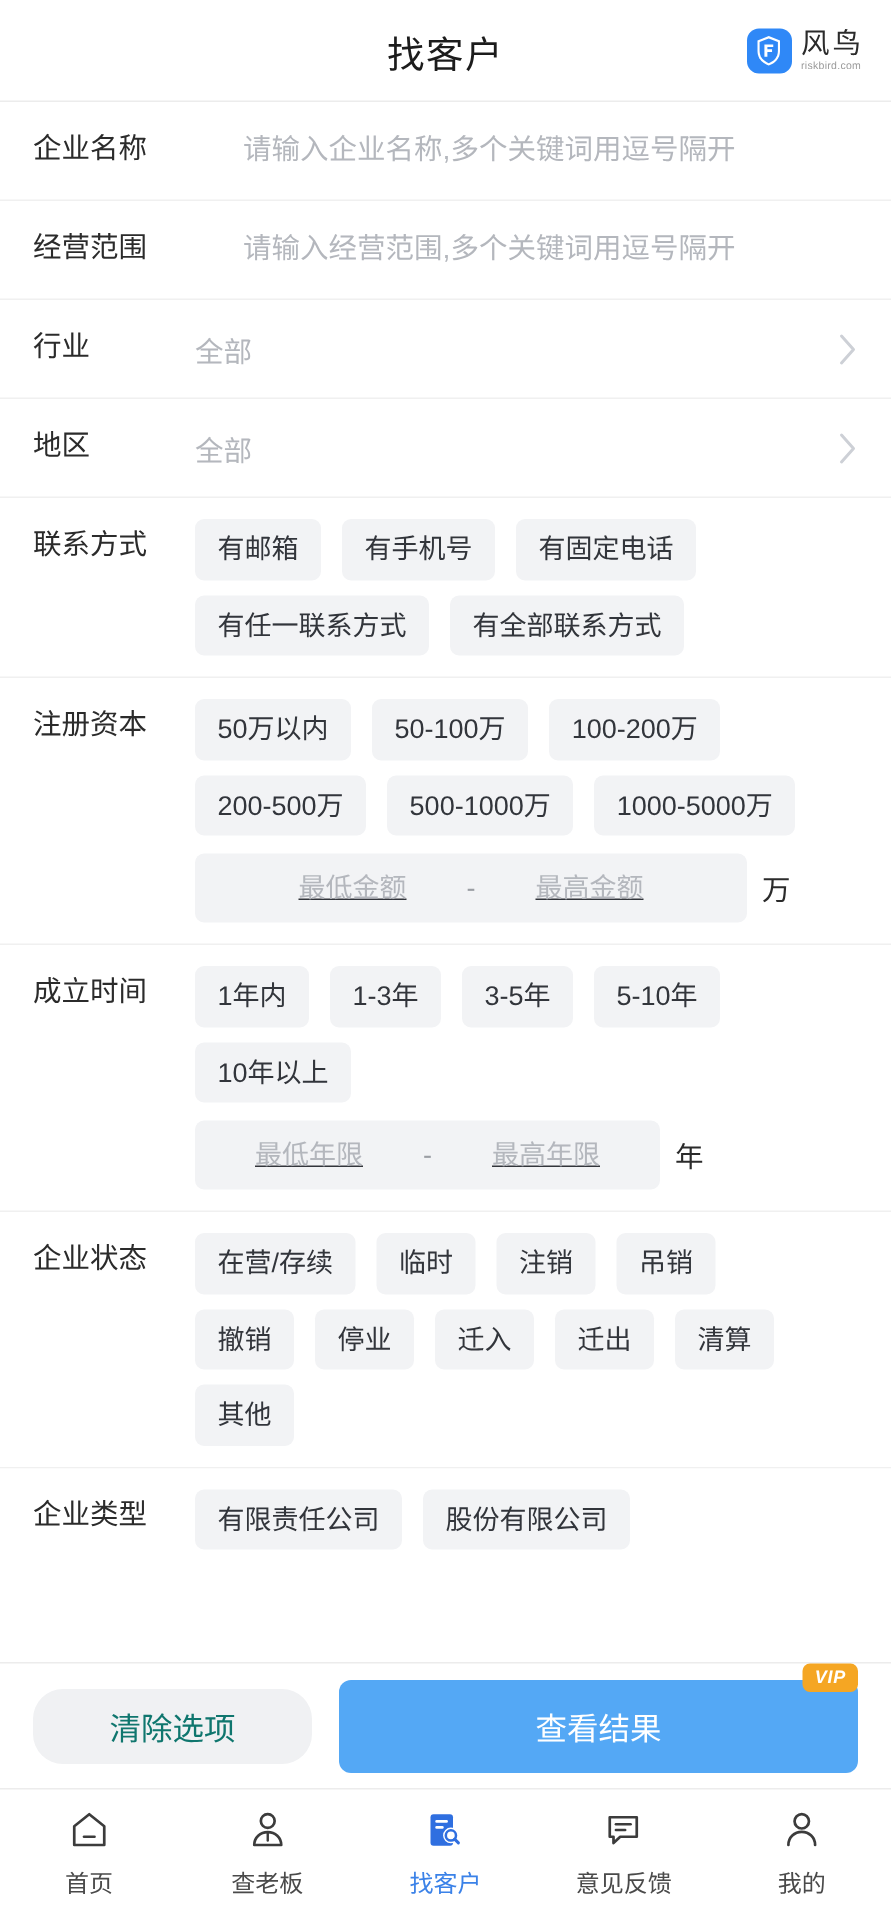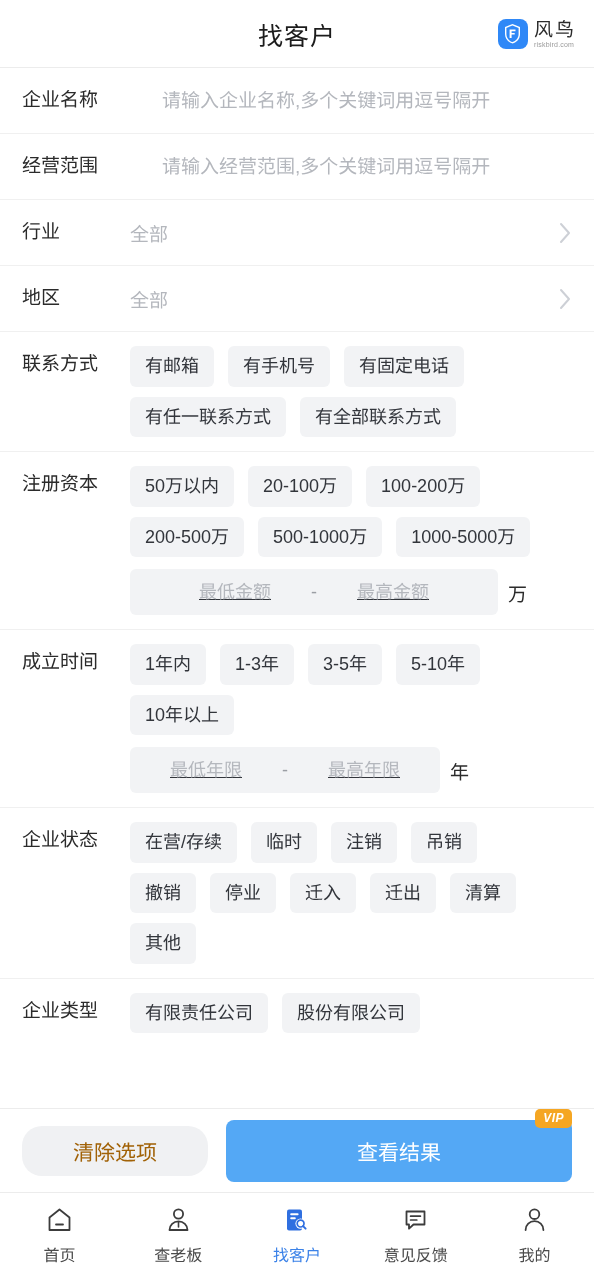--- a/index.html
+++ b/index.html
@@ -307,7 +307,7 @@
         <div class="tag-rows">
           <div class="tag-line">
             <div class="tag">50万以内</div>
-            <div class="tag">20-100万</div>
+            <div class="tag">50-100万</div>
             <div class="tag">100-200万</div>
           </div>
           <div class="tag-line">

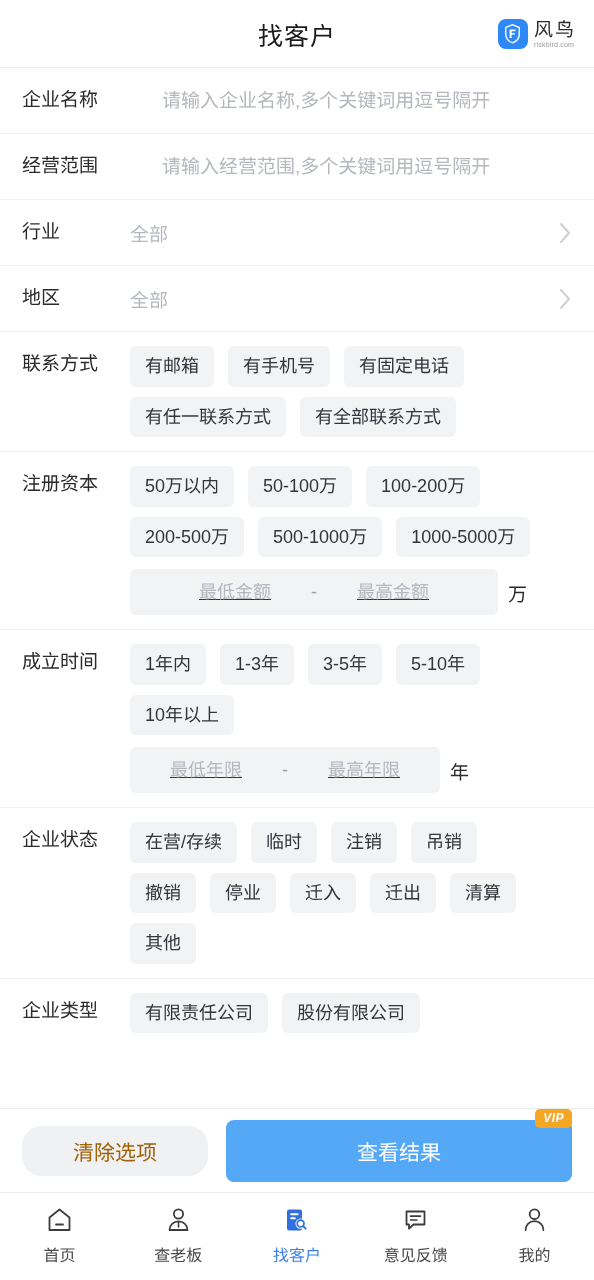--- a/index.html
+++ b/index.html
@@ -175,7 +175,7 @@
     height: 50px;
     border-radius: 20px;
     background: #f0f1f3;
-    color: #a16207;
+    color: #0f766e;
     font-size: 21px;
     border: 0;
     font-family: inherit;

